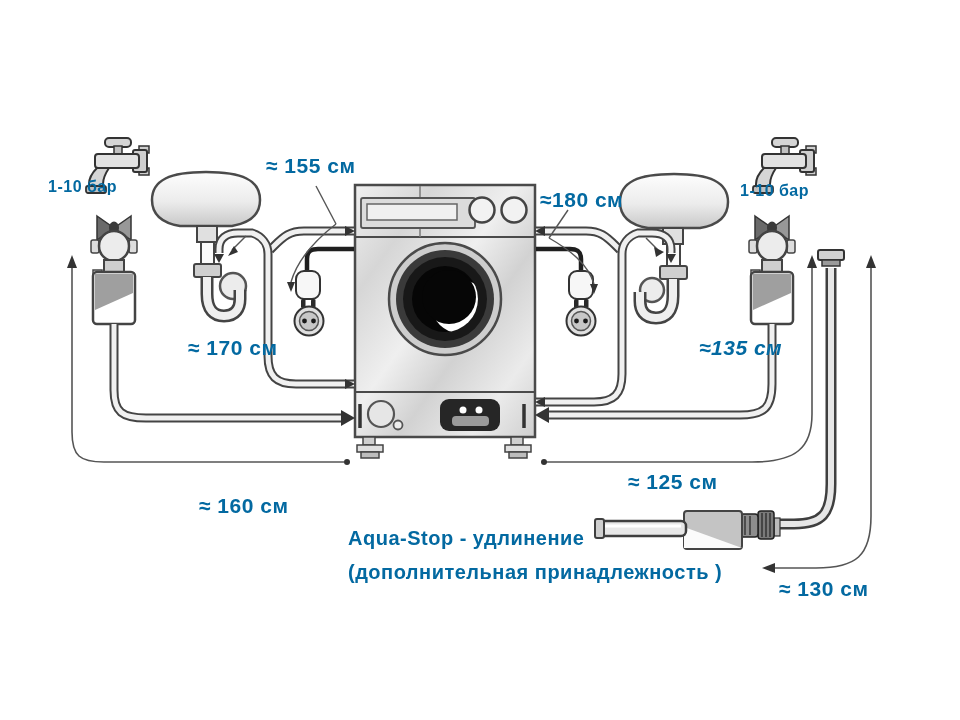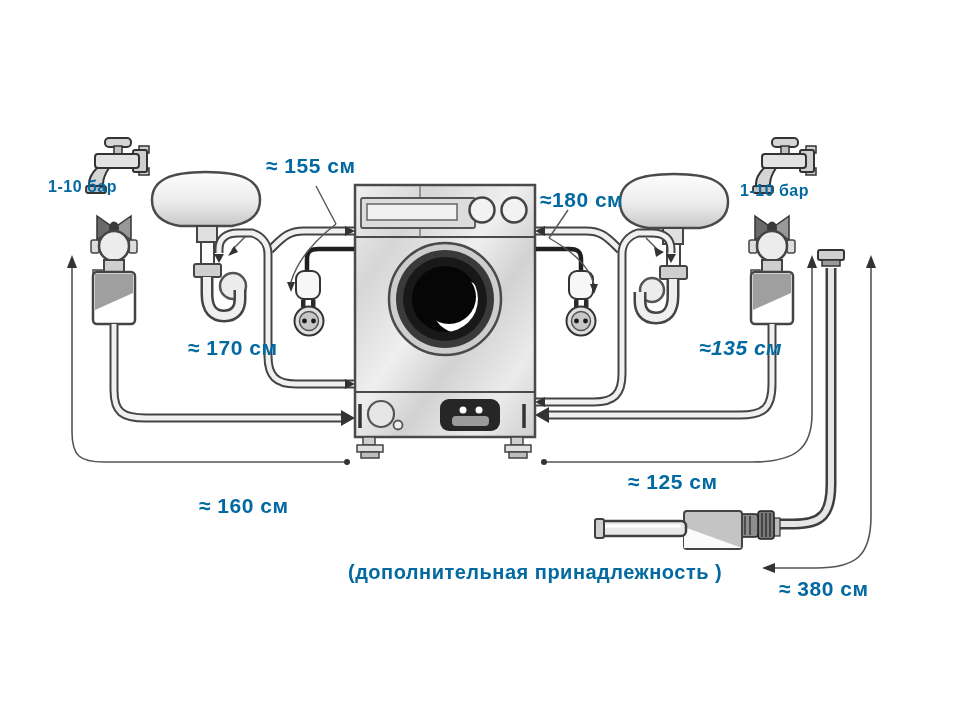--- a/index.html
+++ b/index.html
@@ -258,6 +258,7 @@
 <div class="lbl" style="left:628px;top:470px;">≈ 125 см</div>
 <div class="lbl" style="left:779px;top:577px;">≈ 380 см</div>
 
+<div class="lbl caption" style="left:348px;top:527px;">Aqua-Stop - удлинение</div>
 <div class="lbl caption" style="left:348px;top:561px;">(дополнительная принадлежность )</div>
 
 </div>

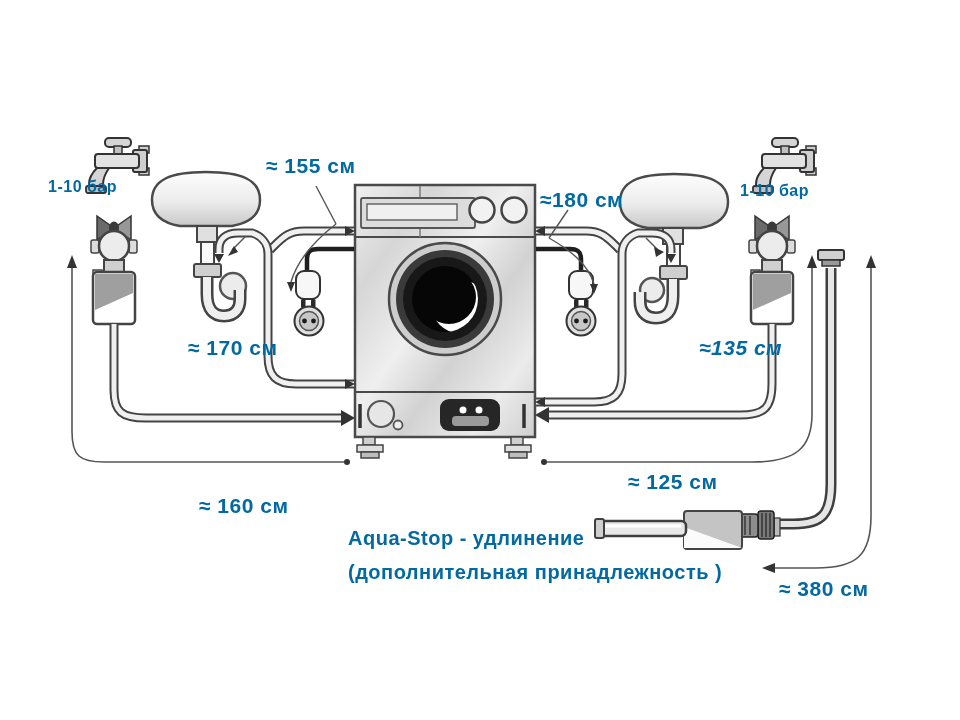--- a/index.html
+++ b/index.html
@@ -256,7 +256,7 @@
 <div class="lbl" style="left:699px;top:336px;font-style:italic;">≈135 см</div>
 <div class="lbl" style="left:199px;top:474px;margin-top:20px;">≈ 160 см</div>
 <div class="lbl" style="left:628px;top:470px;">≈ 125 см</div>
-<div class="lbl" style="left:779px;top:577px;">≈ 380 см</div>
+<div class="lbl" style="left:779px;top:577px;">≈ 130 см</div>
 
 <div class="lbl caption" style="left:348px;top:527px;">Aqua-Stop - удлинение</div>
 <div class="lbl caption" style="left:348px;top:561px;">(дополнительная принадлежность )</div>

